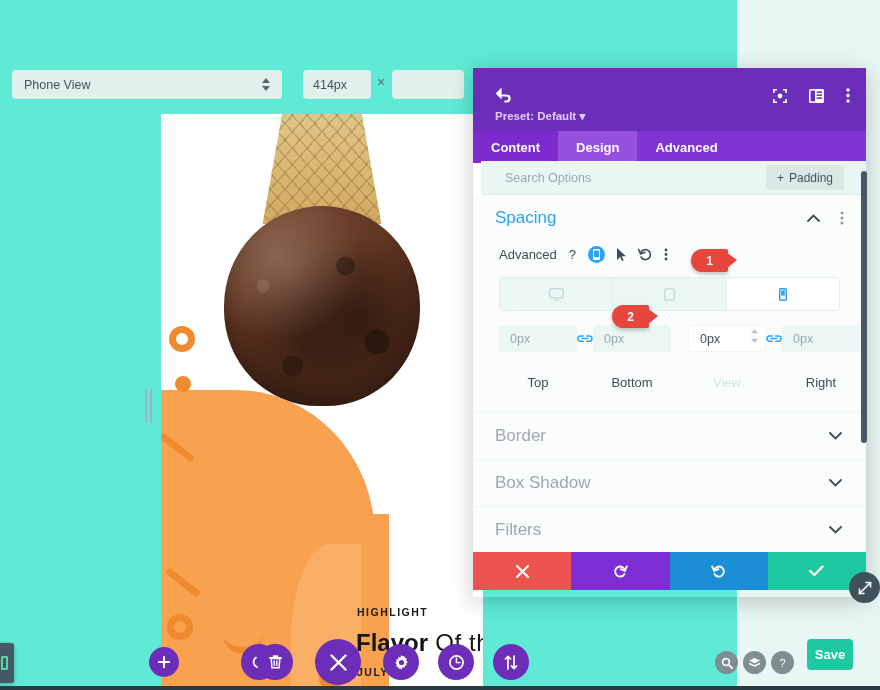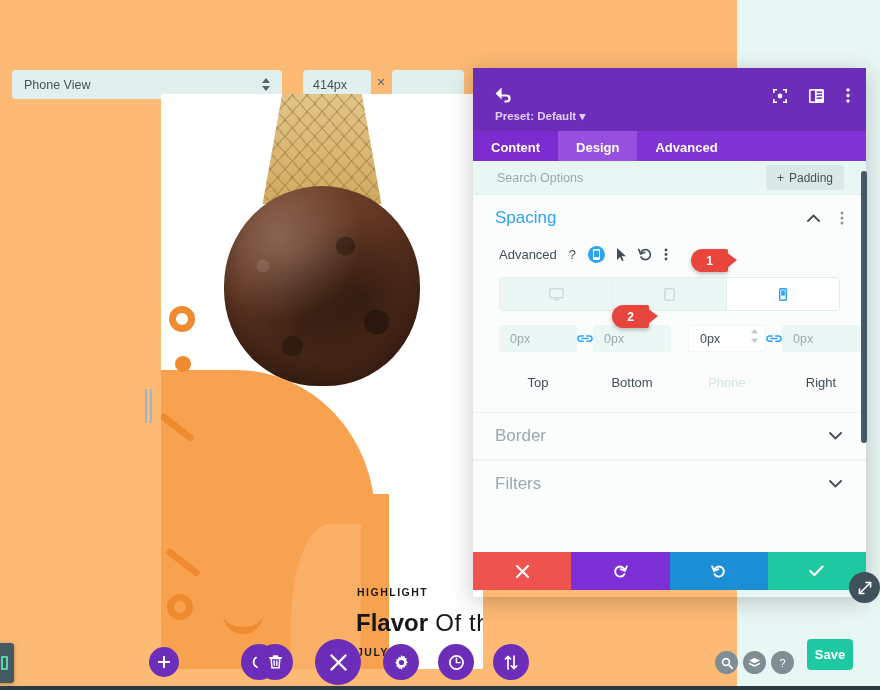--- a/index.html
+++ b/index.html
@@ -9,7 +9,7 @@
     background: #e9f7f4;
     overflow: hidden;
   }
-  #root { position: relative; width: 737px; height: 690px; background: #fdba74; }
+  #root { position: relative; width: 737px; height: 690px; background: #5eead4; }
 
   
   .top-toolbar { position:absolute; left:0; top:70px; width:880px; height:30px; }

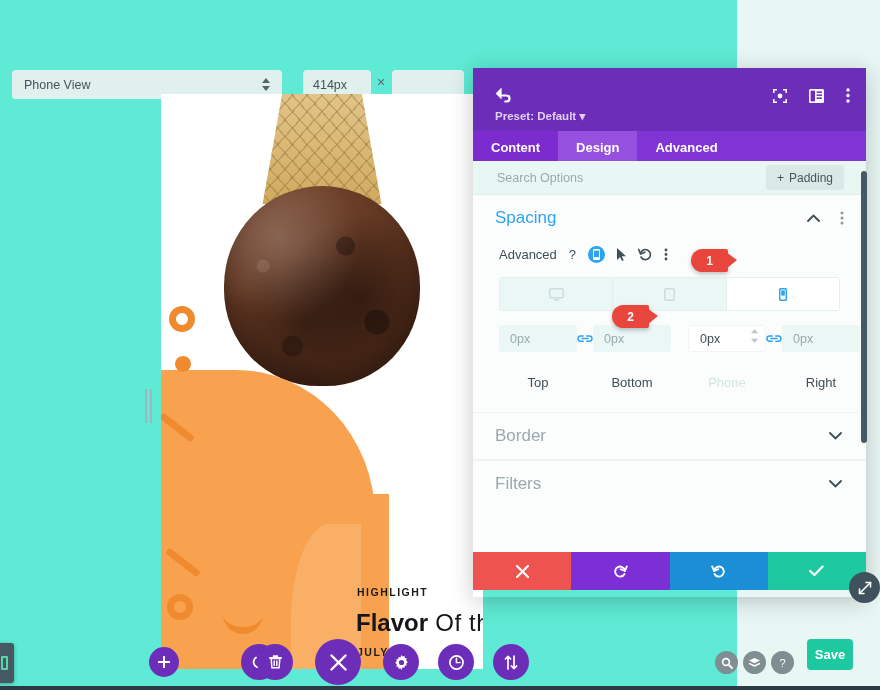--- a/index.html
+++ b/index.html
@@ -130,7 +130,7 @@
   .tab.active { background:#9650e0; }
 
   .search-row { height:34px; background:#e9f7f4; display:flex; align-items:center;
-    position:relative; border-bottom:1px solid #dfeeeb; }
+    position:relative; border-bottom:1px solid #dfeeeb;margin-left:8px; }
   .search-ph { margin-left:24px; font-size:12.5px; color:#9aa9ad; }
   .filter-btn { position:absolute; right:22px; top:4px; height:25px; background:#dbe9e6;
     border-radius:3px; display:flex; align-items:center; gap:5px; padding:0 11px;

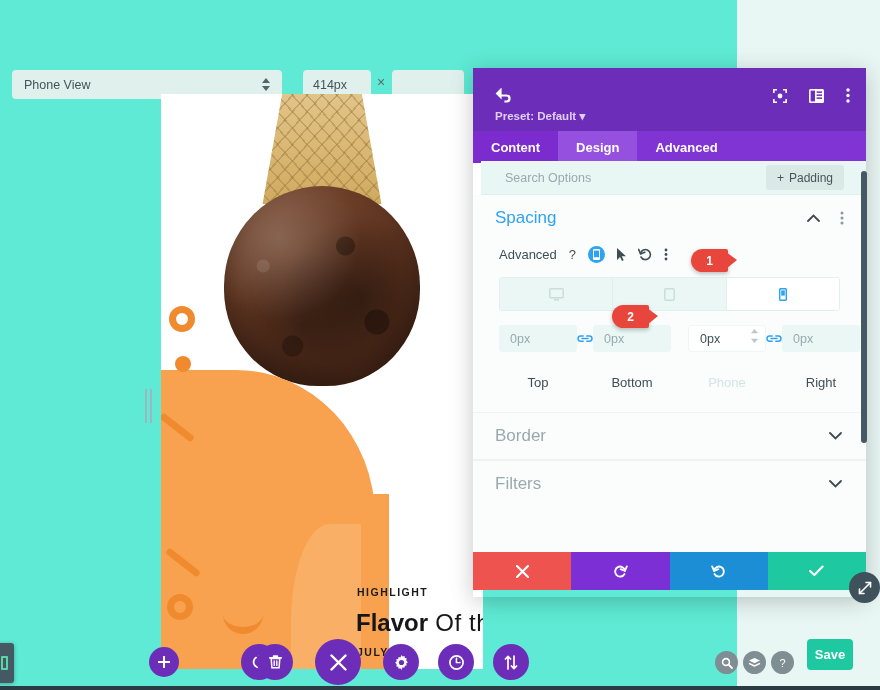--- a/index.html
+++ b/index.html
@@ -414,7 +414,7 @@
                 </svg>
             </span>
           </div>
-          <span class="flbl ghost">Phone</span>
+          <span class="flbl ghost">View</span>
         </div>
         <span class="link-ic">
           <svg width="16" height="12" viewBox="0 0 16 12">

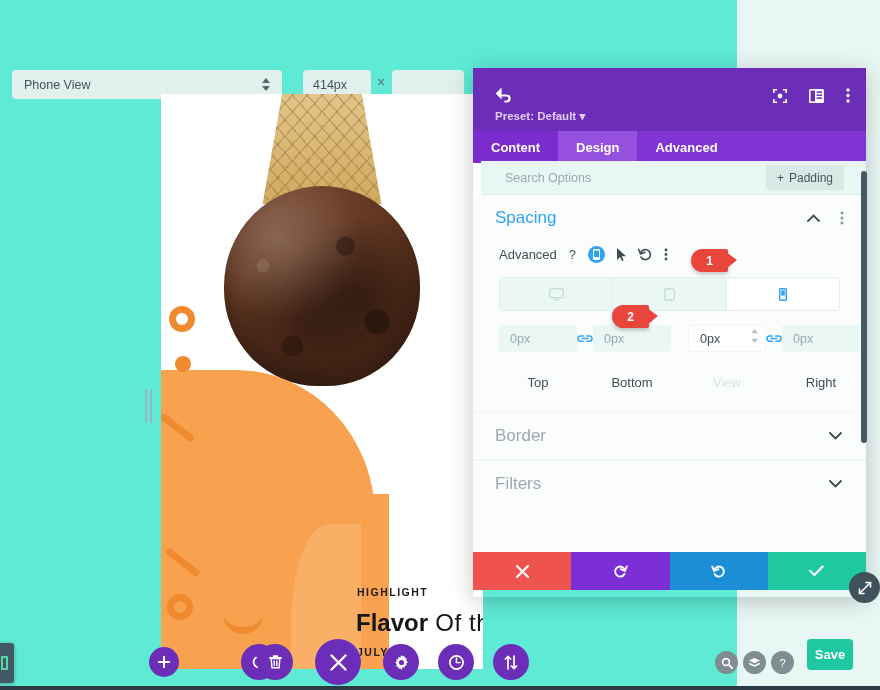--- a/index.html
+++ b/index.html
@@ -443,6 +443,14 @@
       </div>
       <div class="divider"></div>
 
+      <div class="sec-header">
+        <span class="t muted">Box Shadow</span>
+        <span class="chev only">
+          <svg width="13" height="8" viewBox="0 0 13 8">
+              <path d="M1 1 6.5 6.5 12 1" fill="none" stroke="#3d4b52" stroke-width="1.8" stroke-linecap="round"></path>
+            </svg>
+        </span>
+      </div>
       <div class="divider"></div>
 
       <div class="sec-header">

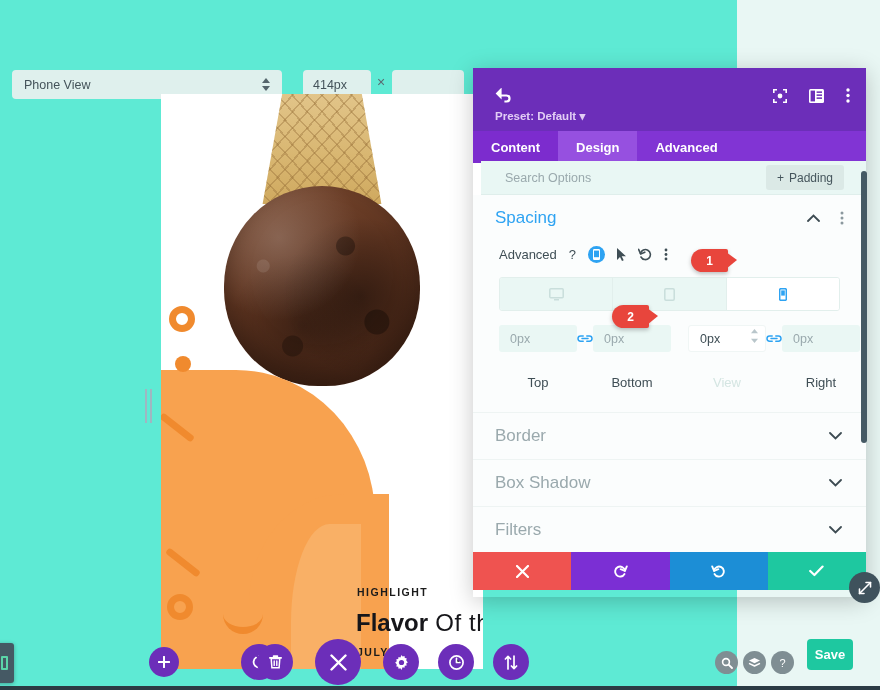--- a/index.html
+++ b/index.html
@@ -34,7 +34,7 @@
 
   
   .canvas {
-    position:absolute; left:161px; top:94px; width:322px; height:575px;
+    position:absolute; left:161px; top:114px; width:322px; height:575px;
     background:#ffffff; overflow:hidden;text-align:right;
   }
   .cone-wrap { position:absolute; left:0; top:0; width:322px; height:330px; overflow:hidden; }

